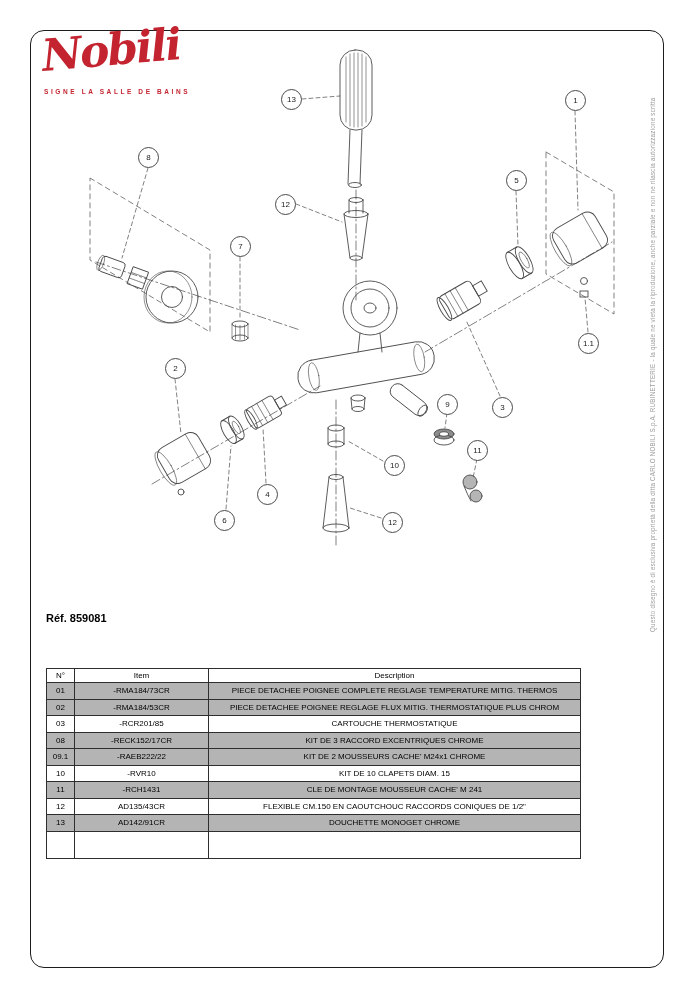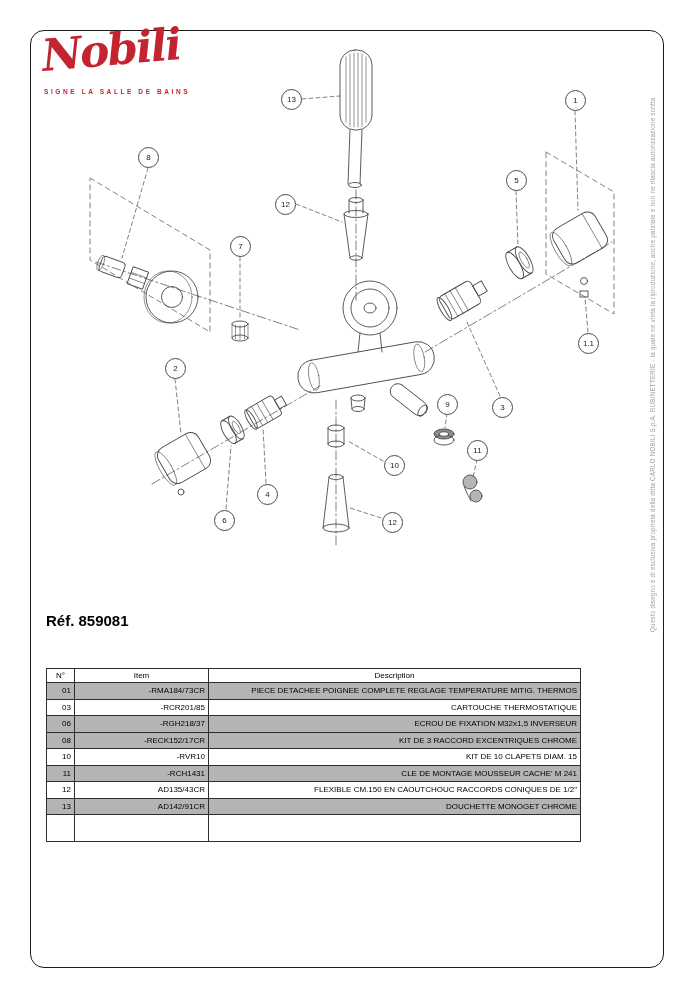--- a/index.html
+++ b/index.html
@@ -31,7 +31,7 @@
     font-size:8px;color:#222;
   }
   
-  .ref{position:absolute;left:46px;top:612px;font-size:15px;font-weight:bold;}
+  .ref{position:absolute;left:46px;top:612px;font-size:11px;font-weight:bold;}
   
   .parts-table{
     position:absolute;left:46px;top:668px;width:534px;

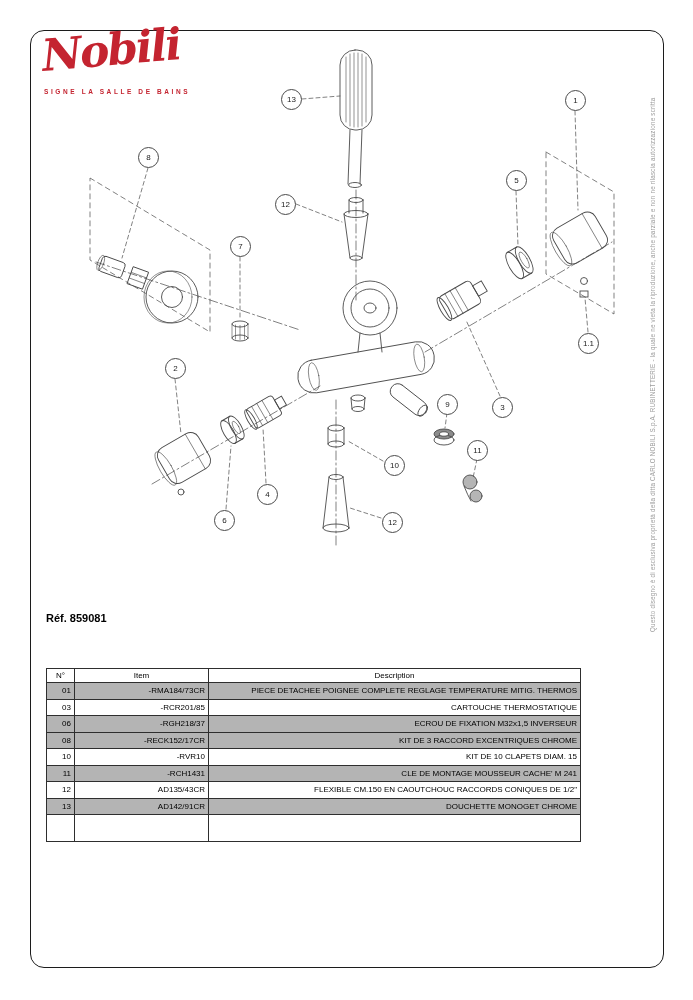--- a/index.html
+++ b/index.html
@@ -39,7 +39,7 @@
   }
   .parts-table th,.parts-table td{
     border:1px solid #2e2e2e;padding:1px 3px;height:13.5px;line-height:1.15;
-    overflow:hidden;white-space:nowrap;text-align:right;font-weight:normal;
+    overflow:hidden;white-space:nowrap;text-align:center;font-weight:normal;
   }
   .parts-table th{text-align:center;height:11px;}
   .parts-table tr.shaded td{background:#b4b4b4;}

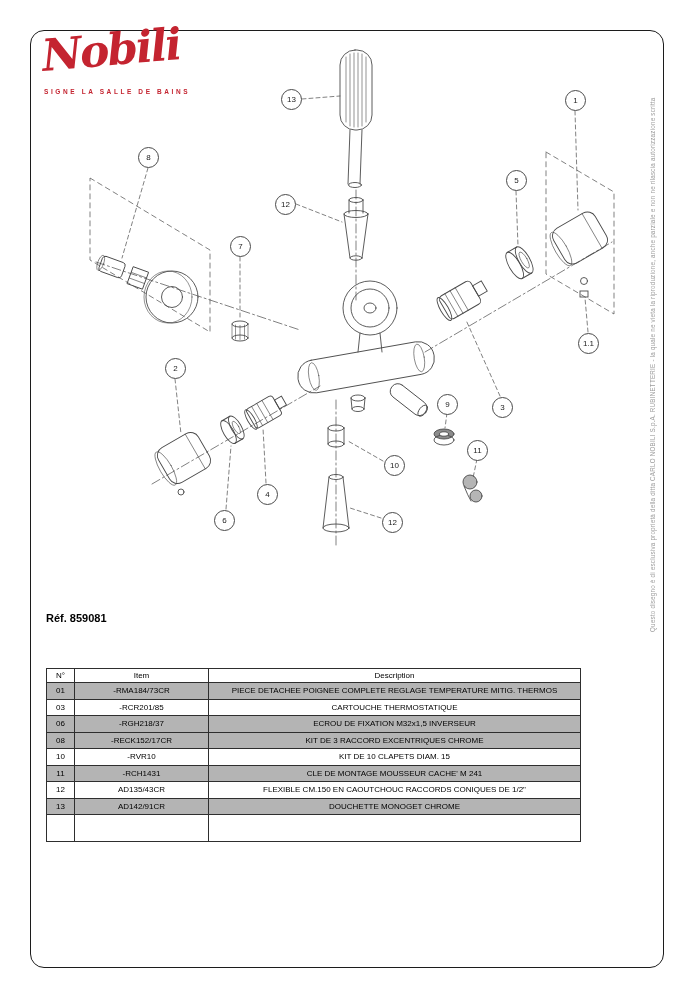--- a/index.html
+++ b/index.html
@@ -264,6 +264,11 @@
           <td>-RMA184/73CR</td>
           <td>PIECE DETACHEE POIGNEE COMPLETE REGLAGE TEMPERATURE MITIG. THERMOS</td>
         </tr>
+        <tr class="shaded">
+          <td>02</td>
+          <td>-RMA184/53CR</td>
+          <td>PIECE DETACHEE POIGNEE REGLAGE FLUX MITIG. THERMOSTATIQUE PLUS CHROM</td>
+        </tr>
         <tr>
           <td>03</td>
           <td>-RCR201/85</td>

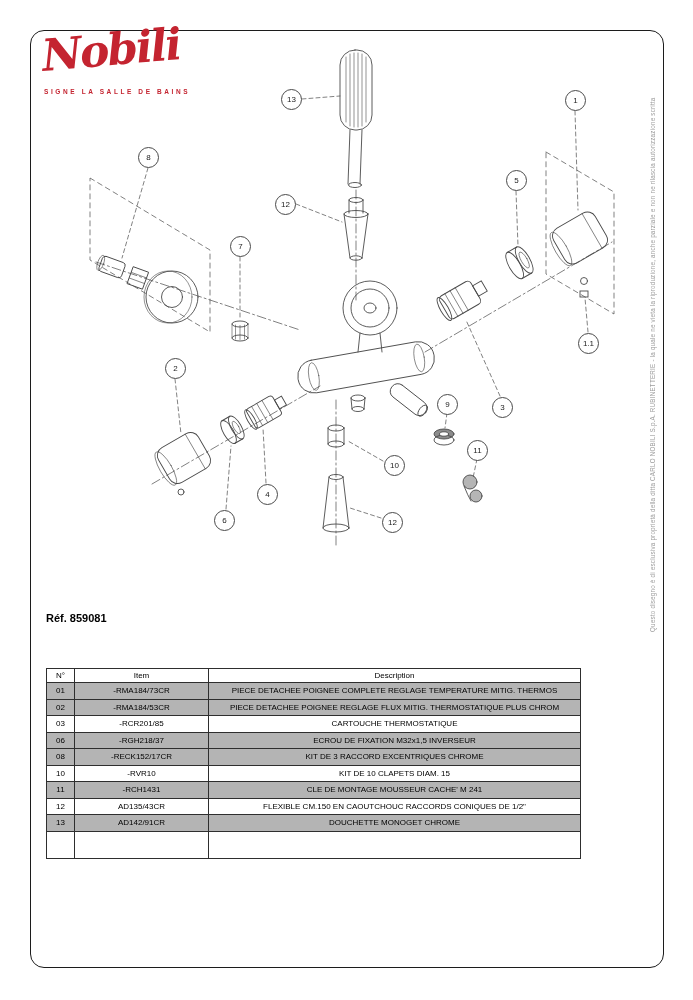--- a/index.html
+++ b/index.html
@@ -275,11 +275,6 @@
           <td>CARTOUCHE THERMOSTATIQUE</td>
         </tr>
         <tr class="shaded">
-          <td>06</td>
-          <td>-RGH218/37</td>
-          <td>ECROU DE FIXATION  M32x1,5 INVERSEUR</td>
-        </tr>
-        <tr class="shaded">
           <td>08</td>
           <td>-RECK152/17CR</td>
           <td>KIT DE 3 RACCORD EXCENTRIQUES CHROME</td>

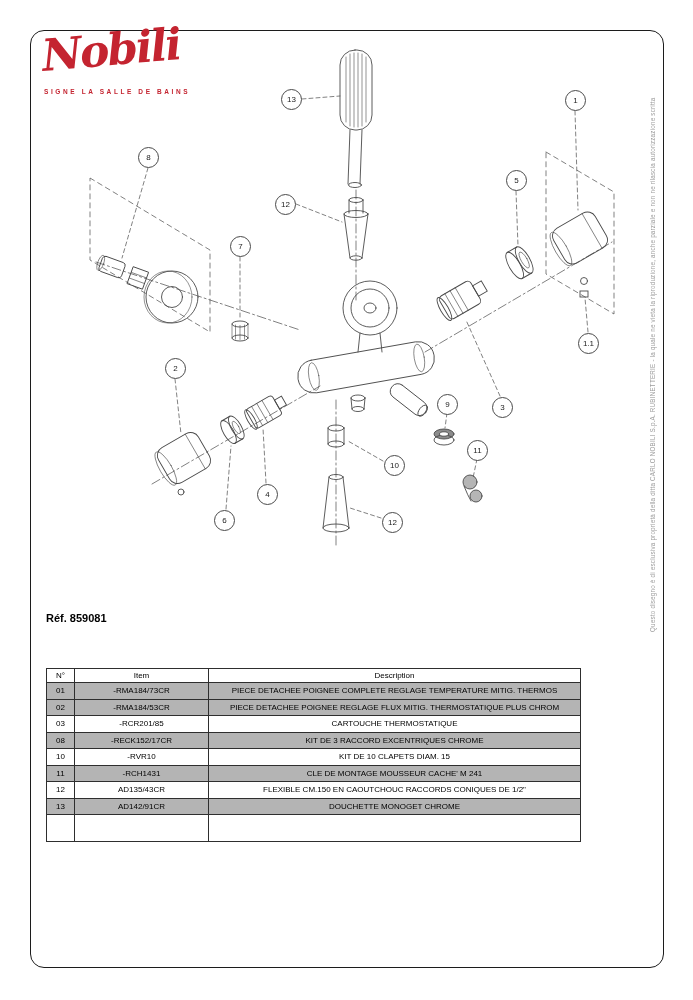--- a/index.html
+++ b/index.html
@@ -279,6 +279,11 @@
           <td>-RECK152/17CR</td>
           <td>KIT DE 3 RACCORD EXCENTRIQUES CHROME</td>
         </tr>
+        <tr class="shaded">
+          <td>09.1</td>
+          <td>-RAEB222/22</td>
+          <td>KIT DE 2 MOUSSEURS CACHE' M24x1 CHROME</td>
+        </tr>
         <tr>
           <td>10</td>
           <td>-RVR10</td>

